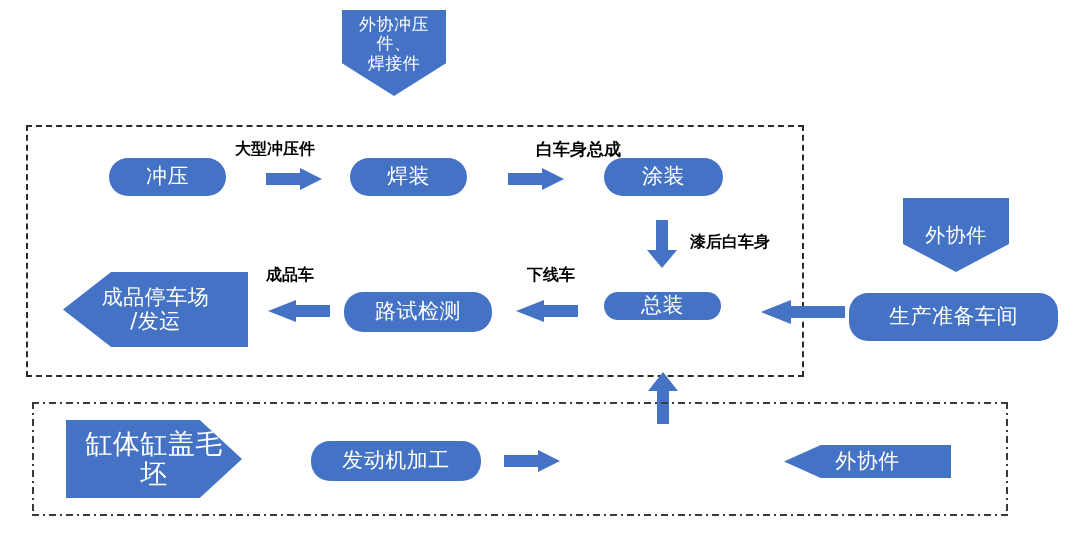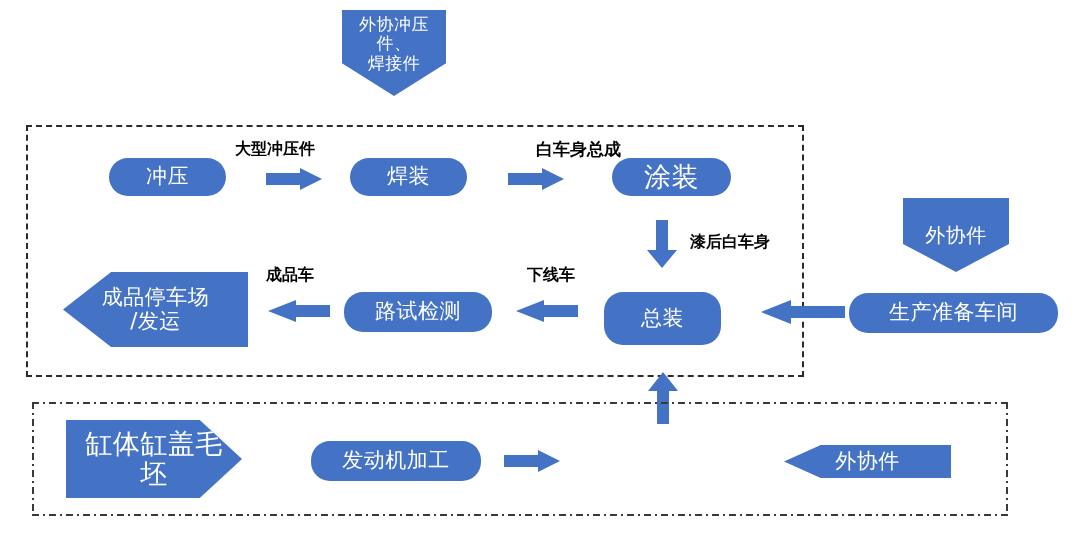--- a/index.html
+++ b/index.html
@@ -113,7 +113,7 @@
     <polygon points="0,5 34,5 34,0 56,11 34,22 34,17 0,17" fill="#4472c4"></polygon>
   </svg>
 
-  <div class="node rounded" style="left:604px; top:158px; width:119px; height:38px; font-size:27px;margin-left:8px;">涂装</div>
+  <div class="node rounded" style="left:604px; top:158px; width:119px; height:38px; font-size:21px;">涂装</div>
 
   <svg class="arrow-svg" style="left:647px; top:220px; width:30px; height:48px;" viewBox="0 0 30 48">
     <polygon points="9,0 21,0 21,30 30,30 15,48 0,30 9,30" fill="#4472c4"></polygon>

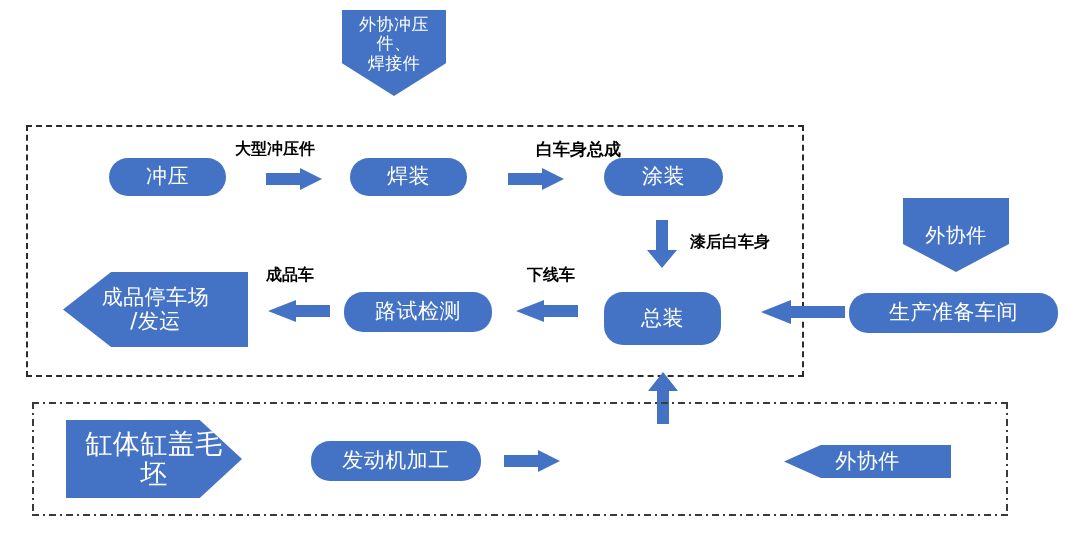--- a/index.html
+++ b/index.html
@@ -138,7 +138,7 @@
     <polygon points="62,5 28,5 28,0 0,11 28,22 28,17 62,17" fill="#4472c4"></polygon>
   </svg>
 
-  <div class="node rounded" style="left:604px; top:292px; width:117px; height:53px; font-size:21px;">总装</div>
+  <div class="node rounded" style="left:604px; top:292px; width:117px; height:28px; font-size:21px;">总装</div>
 
   <svg class="arrow-svg" style="left:761px; top:300px; width:84px; height:24px;" viewBox="0 0 84 24">
     <polygon points="84,6 30,6 30,0 0,12 30,24 30,18 84,18" fill="#4472c4"></polygon>

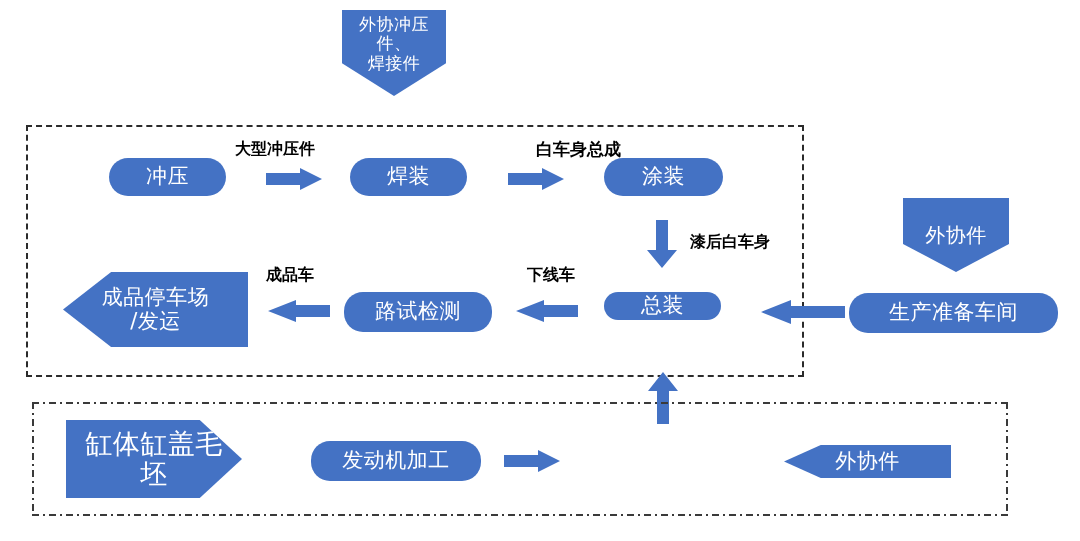--- a/index.html
+++ b/index.html
@@ -146,7 +146,7 @@
 
   <div class="node chevron-down" style="left:903px; top:198px; width:106px; height:74px; font-size:20px;">外协件</div>
 
-  <div class="node rounded" style="left:849px; top:293px; width:209px; height:40px; font-size:21px;">生产准备车间</div>
+  <div class="node rounded" style="left:849px; top:293px; width:209px; height:48px; font-size:21px;">生产准备车间</div>
 
   <svg class="arrow-svg" style="left:648px; top:372px; width:30px; height:52px;" viewBox="0 0 30 52">
     <polygon points="15,0 30,19 21,19 21,52 9,52 9,19 0,19" fill="#4472c4"></polygon>

